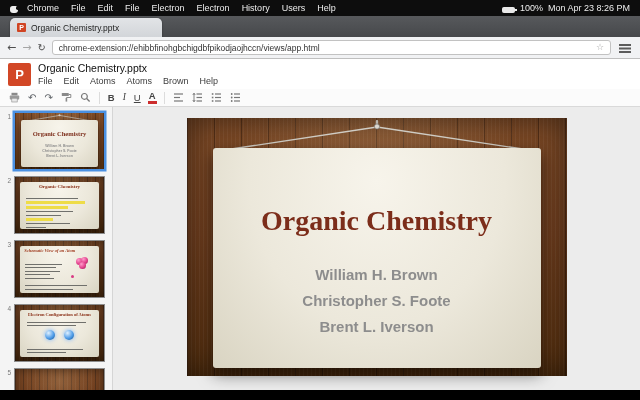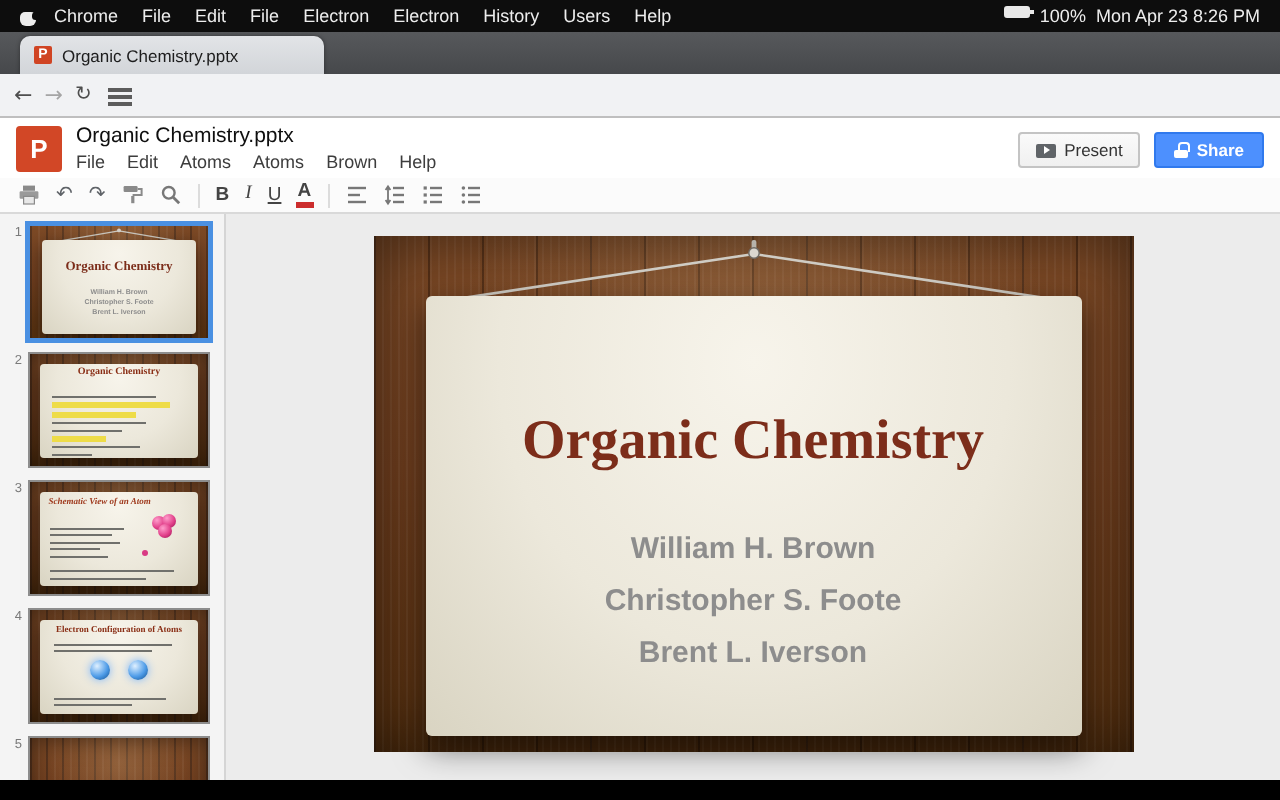--- a/index.html
+++ b/index.html
@@ -14,7 +14,7 @@
   .apple::before{content:"";position:absolute;left:0;top:2px;width:8px;height:7px;background:#ededed;border-radius:2.5px 2.5px 3px 3px}
   .apple::after{content:"";position:absolute;right:-1.5px;top:2.5px;width:3.5px;height:3.5px;background:#0d0d0d;border-radius:50%}
   .spacer{flex:1}
-  .status{display:flex;align-items:flex-start;gap:5px}
+  .status{display:flex;align-items:flex-end;gap:5px}
   .battery{position:relative;width:13px;height:6px;border:1px solid #e8e8e8;border-radius:1.5px;background:#e8e8e8}
   .battery::after{content:"";position:absolute;right:-3px;top:1px;width:1.5px;height:2px;background:#e8e8e8}
 

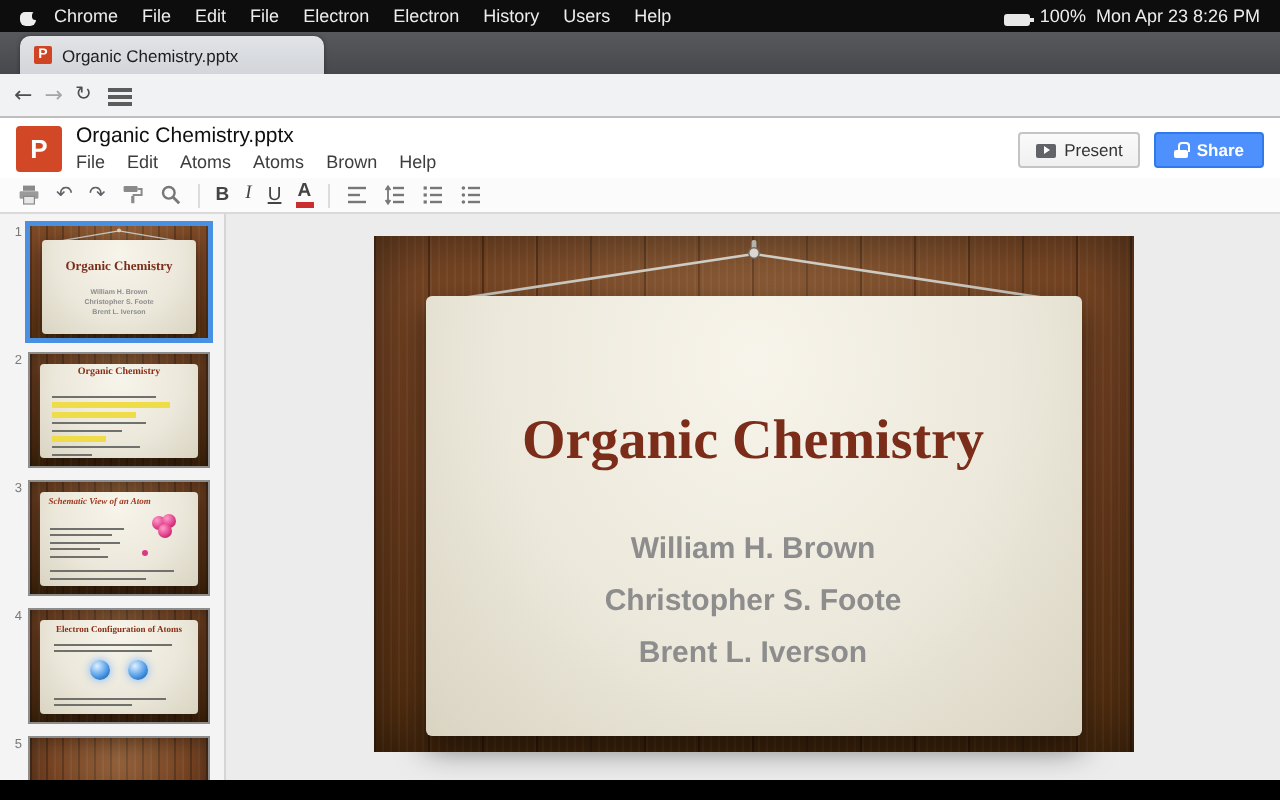--- a/index.html
+++ b/index.html
@@ -152,6 +152,10 @@
     <span class="nav glyph">←</span>
     <span class="nav fwd glyph">→</span>
     <span class="nav reload glyph">↻</span>
+    <span class="omnibox">
+      <span class="url">chrome-extension://ehibbfinohgbchigdbfpikodjaojhccn/views/app.html</span>
+      <span class="star glyph">☆</span>
+    </span>
     <span class="hamburger"></span>
   </div>
 

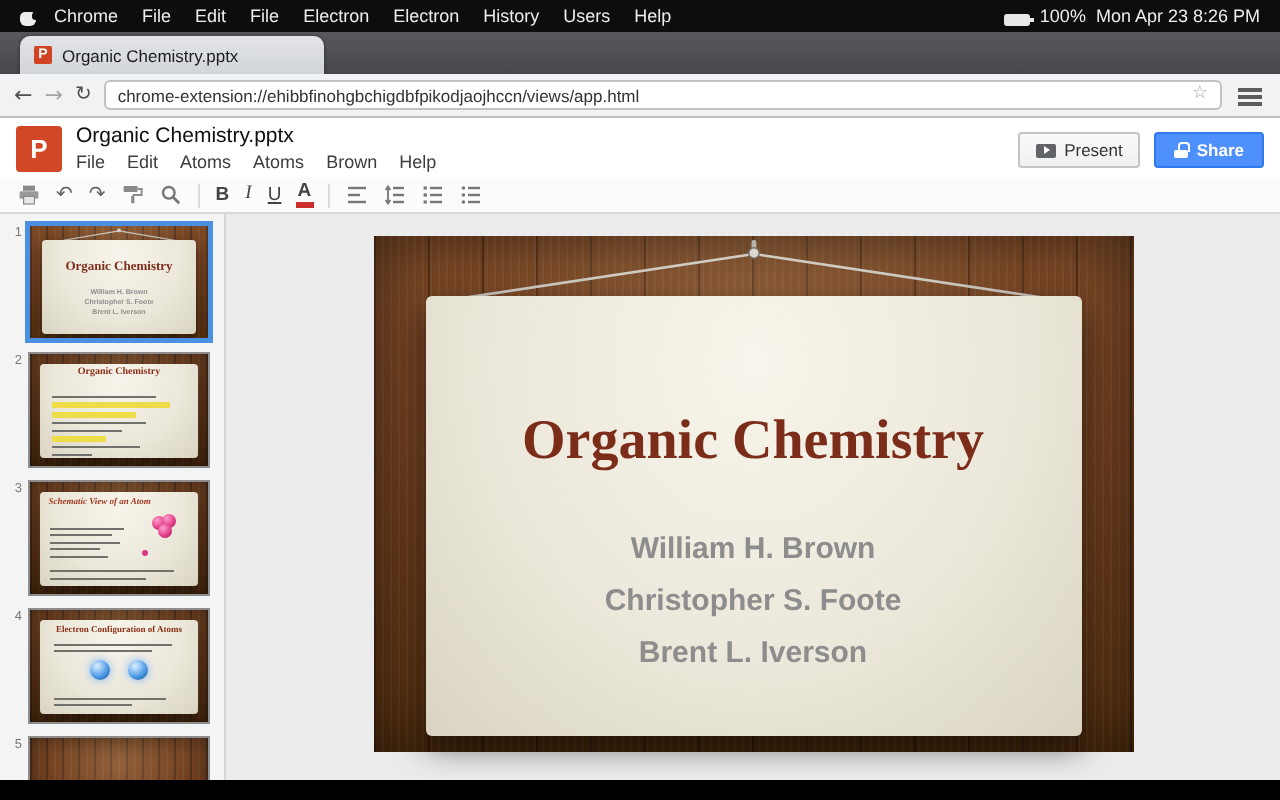--- a/index.html
+++ b/index.html
@@ -172,16 +172,6 @@
         <span class="m">Help</span>
       </div>
     </div>
-    <div class="headbtns">
-      <div class="btn-present">
-        <span class="present-icon"></span>
-        <span>Present</span>
-      </div>
-      <div class="btn-share">
-        <span class="lock"></span>
-        <span>Share</span>
-      </div>
-    </div>
   </div>
 
   <div class="tbar">

